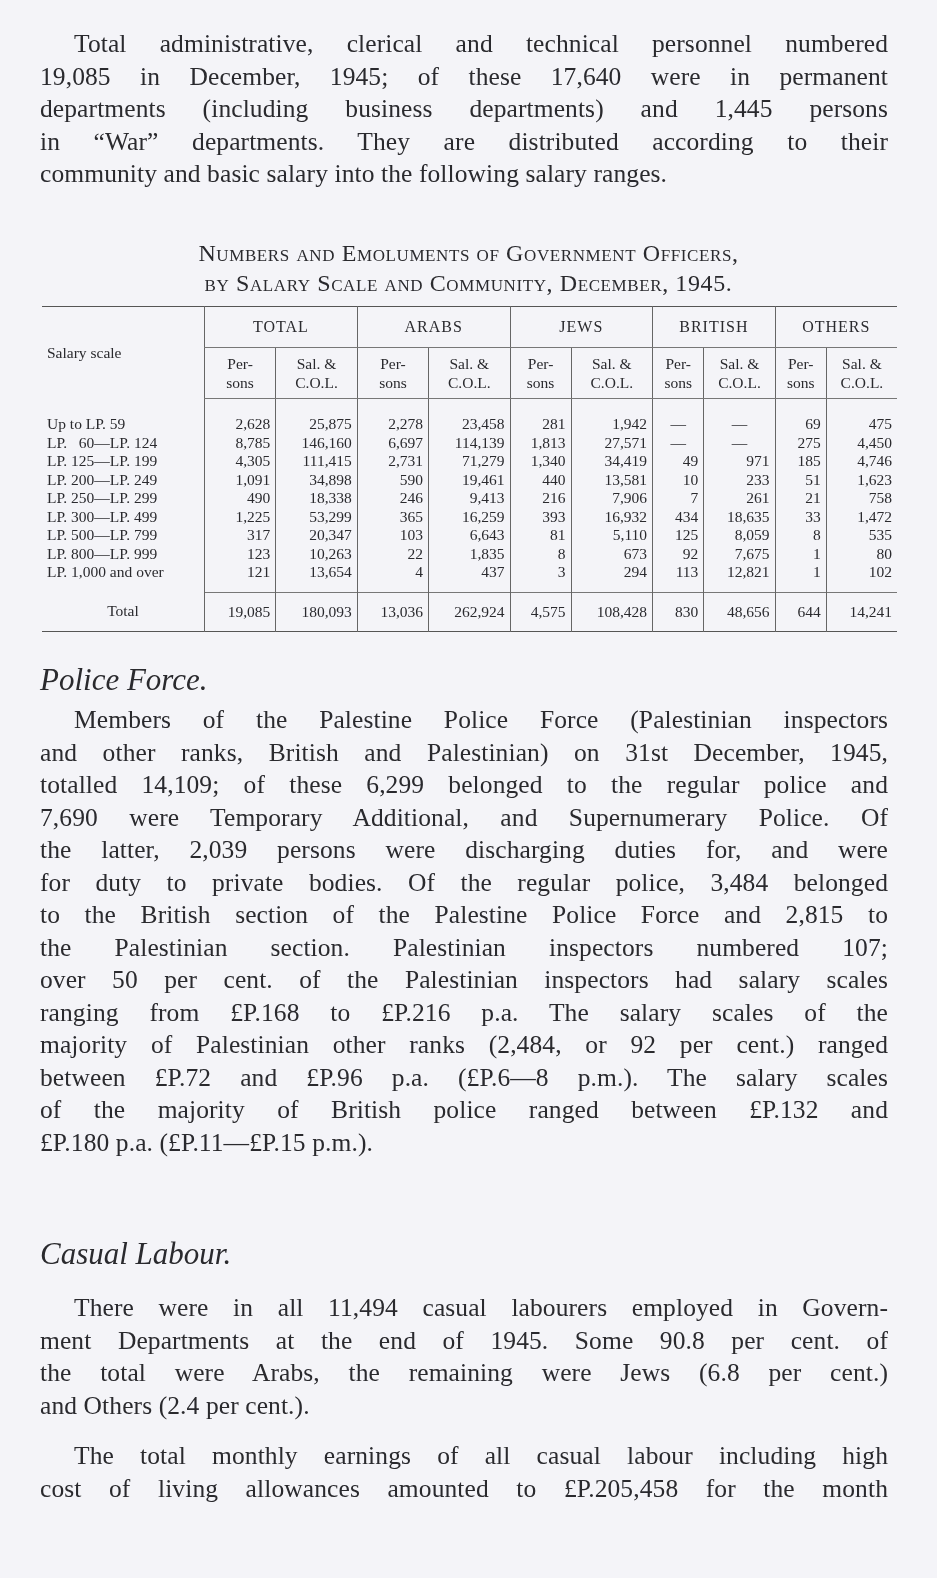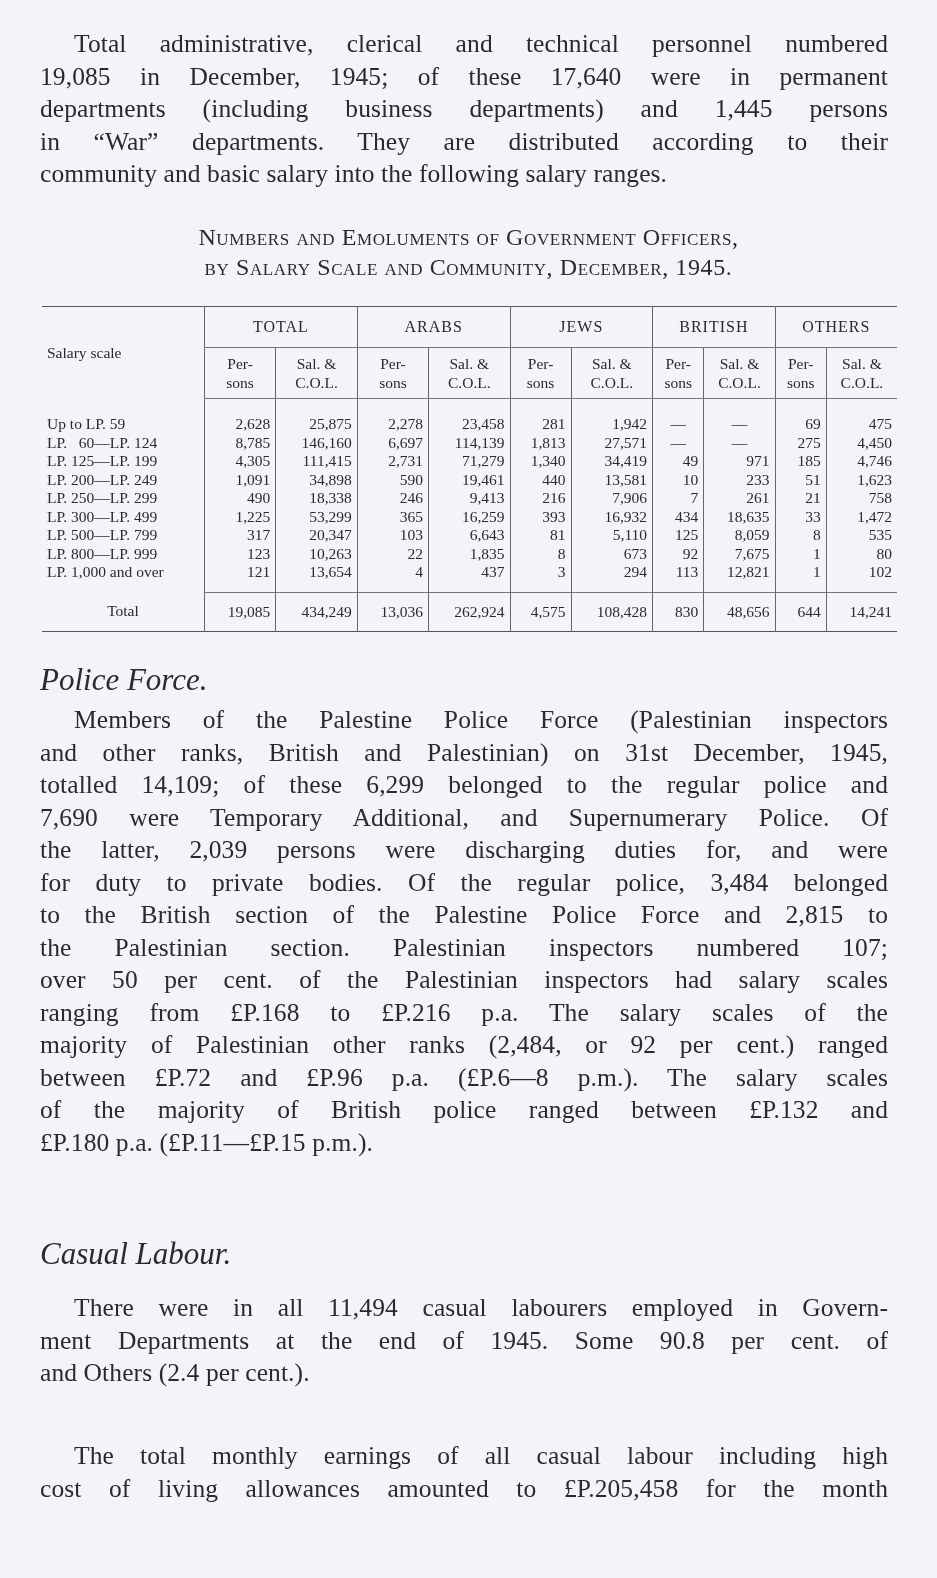--- a/index.html
+++ b/index.html
@@ -28,7 +28,7 @@
   .caption {
     position: absolute; left: 0; width: 937px; text-align: center;
     font-family: "Liberation Serif", serif; font-size: 24px;
-    font-variant: small-caps; letter-spacing: 0.6px; line-height: 30px;
+    font-variant: small-caps; letter-spacing: 0.6px; line-height: 30px; margin-top: 16px;
   }
   table.stats {
     position: absolute; left: 42px; top: 306px; width: 855px;

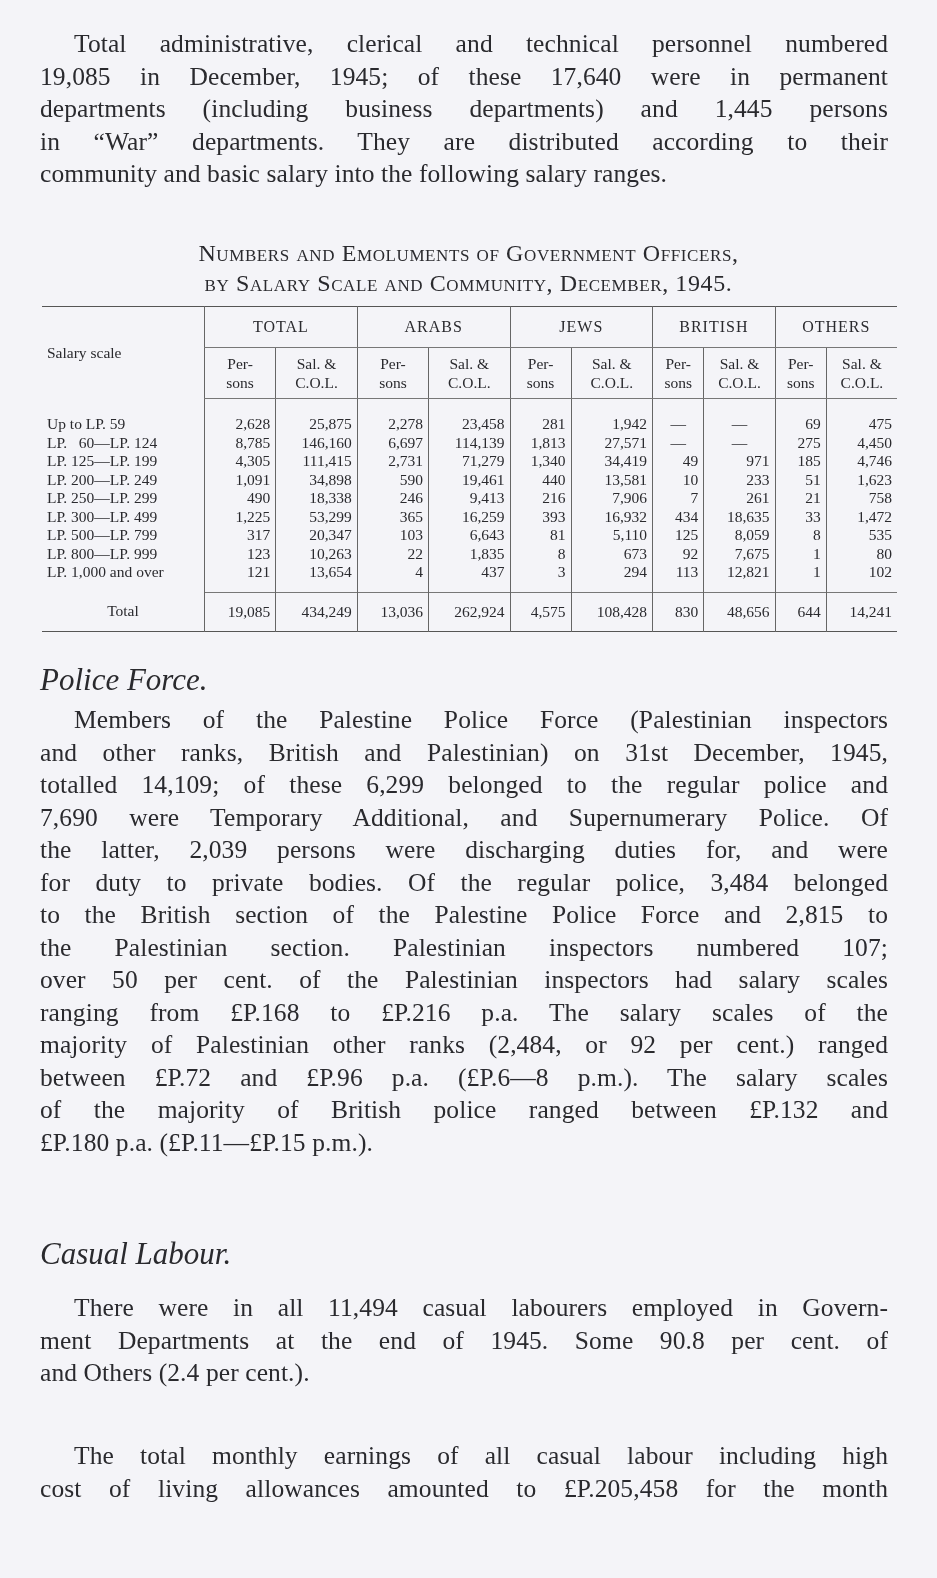--- a/index.html
+++ b/index.html
@@ -244,7 +244,7 @@
         <tr class="total botline">
           <td class="label">Total</td>
           <td class="num vl">19,085</td>
-          <td class="num vl">434,249</td>
+          <td class="num vl">180,093</td>
           <td class="num vl">13,036</td>
           <td class="num vl">262,924</td>
           <td class="num vl">4,575</td>

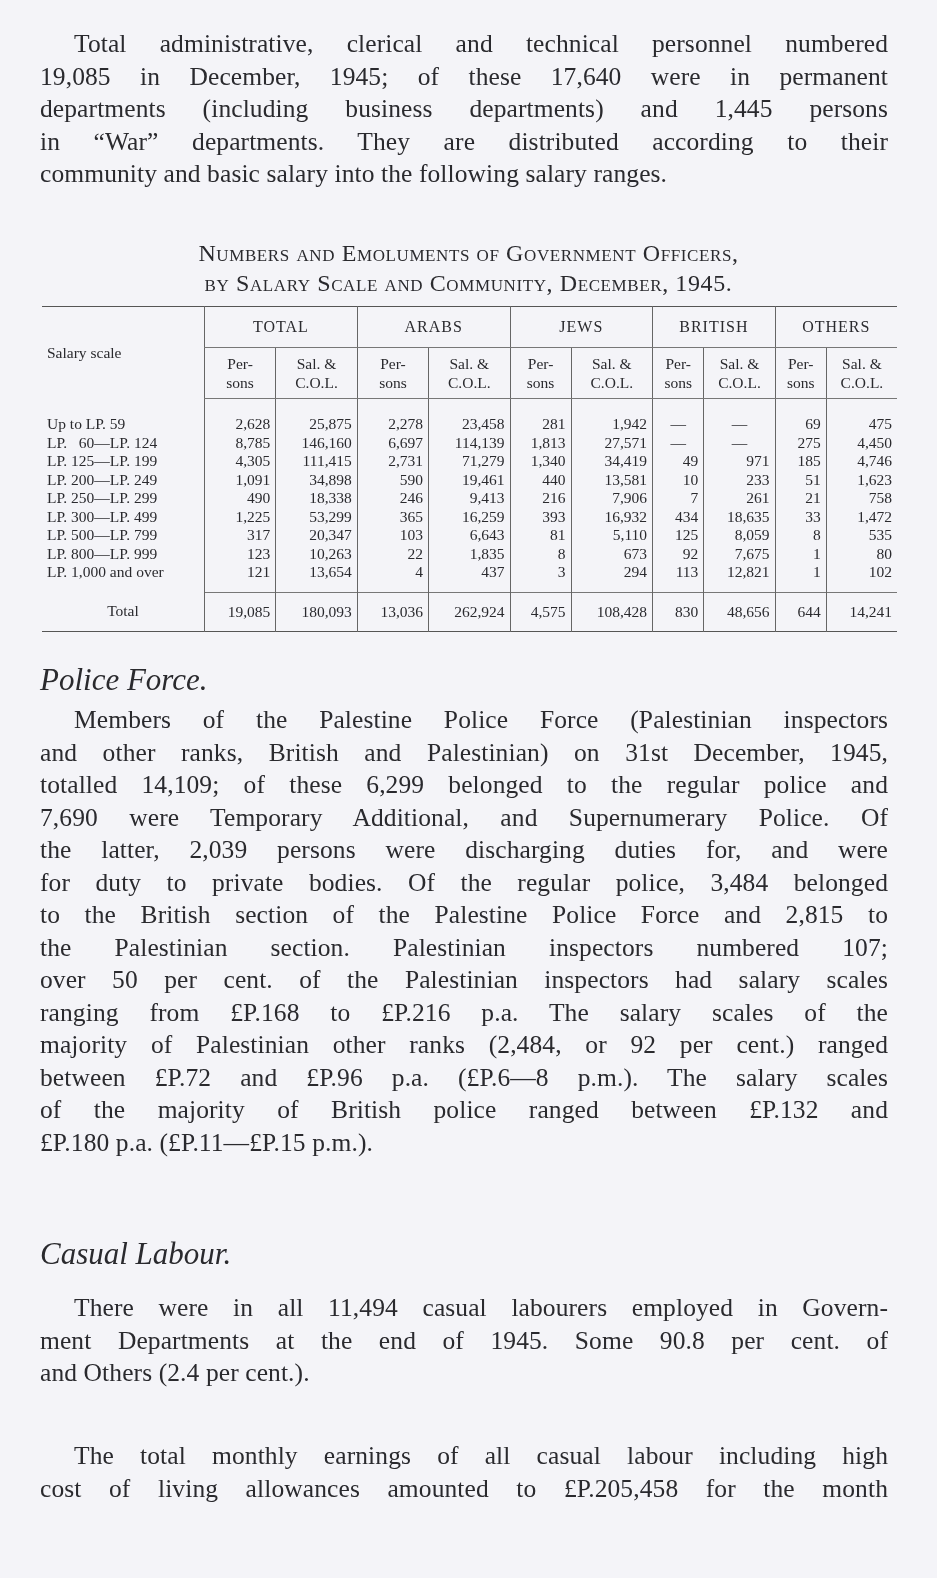--- a/index.html
+++ b/index.html
@@ -279,6 +279,7 @@
   <div class="para" id="casual-para1" style="top:1292px;">
       <span class="line" style="padding-left: 34px;">There were in all 11,494 casual labourers employed in Govern-</span>
       <span class="line">ment Departments at the end of 1945.  Some 90.8 per cent. of</span>
+      <span class="line">the total were Arabs, the remaining were Jews (6.8 per cent.)</span>
       <span class="line last">and Others (2.4 per cent.).</span>
     </div>
   <div class="para" id="casual-para2" style="top:1440px;">

